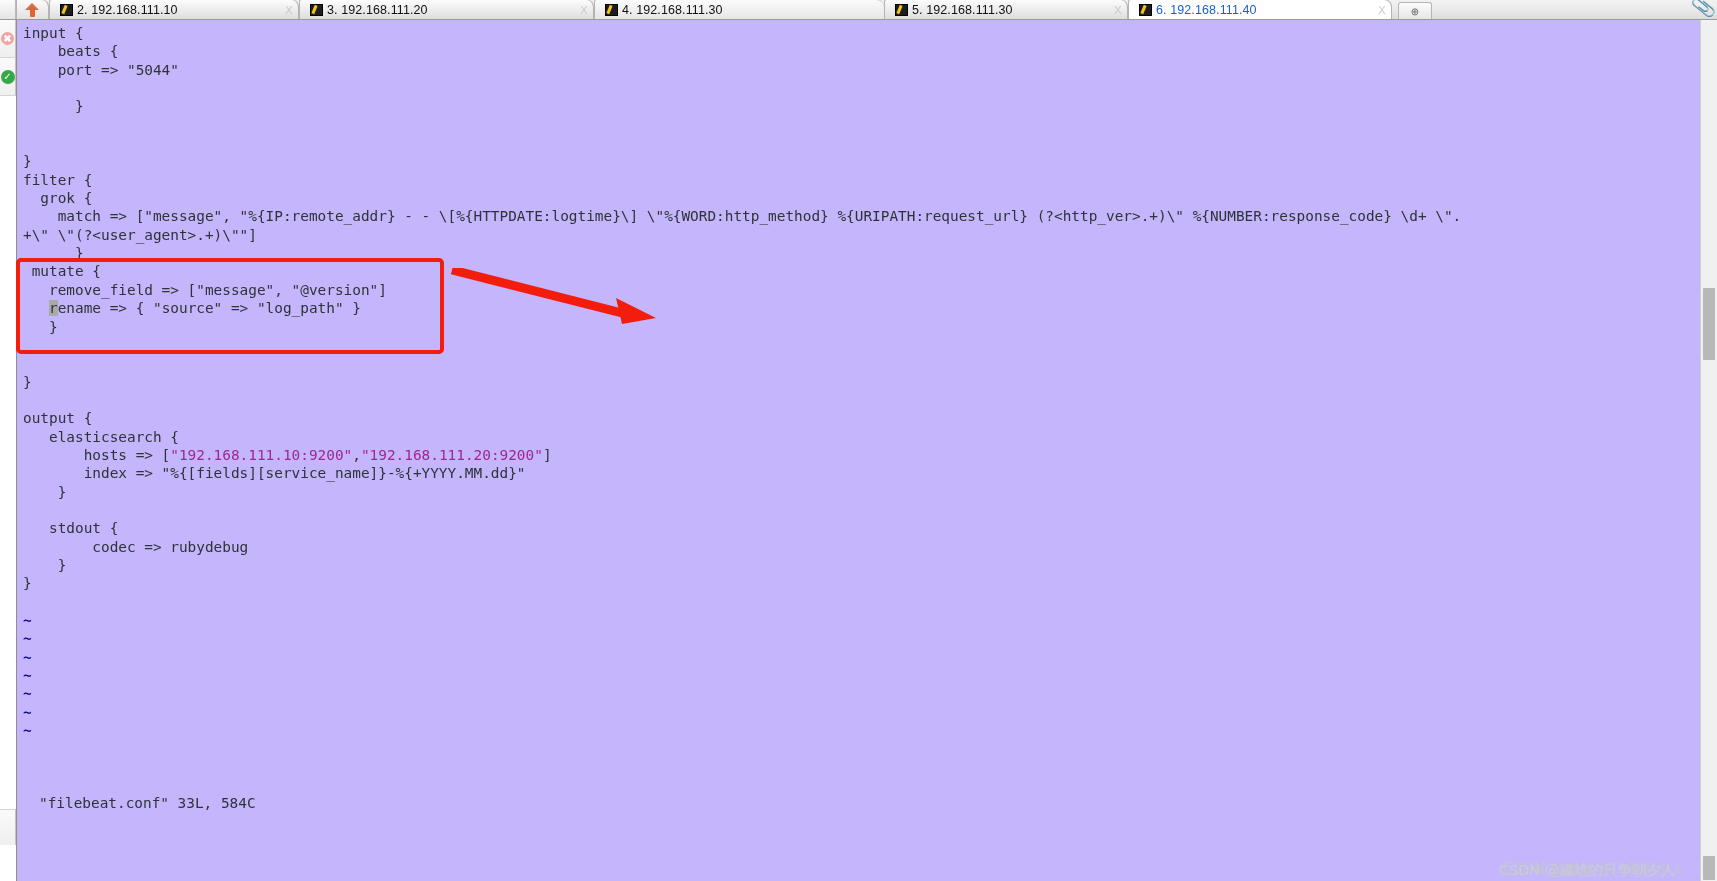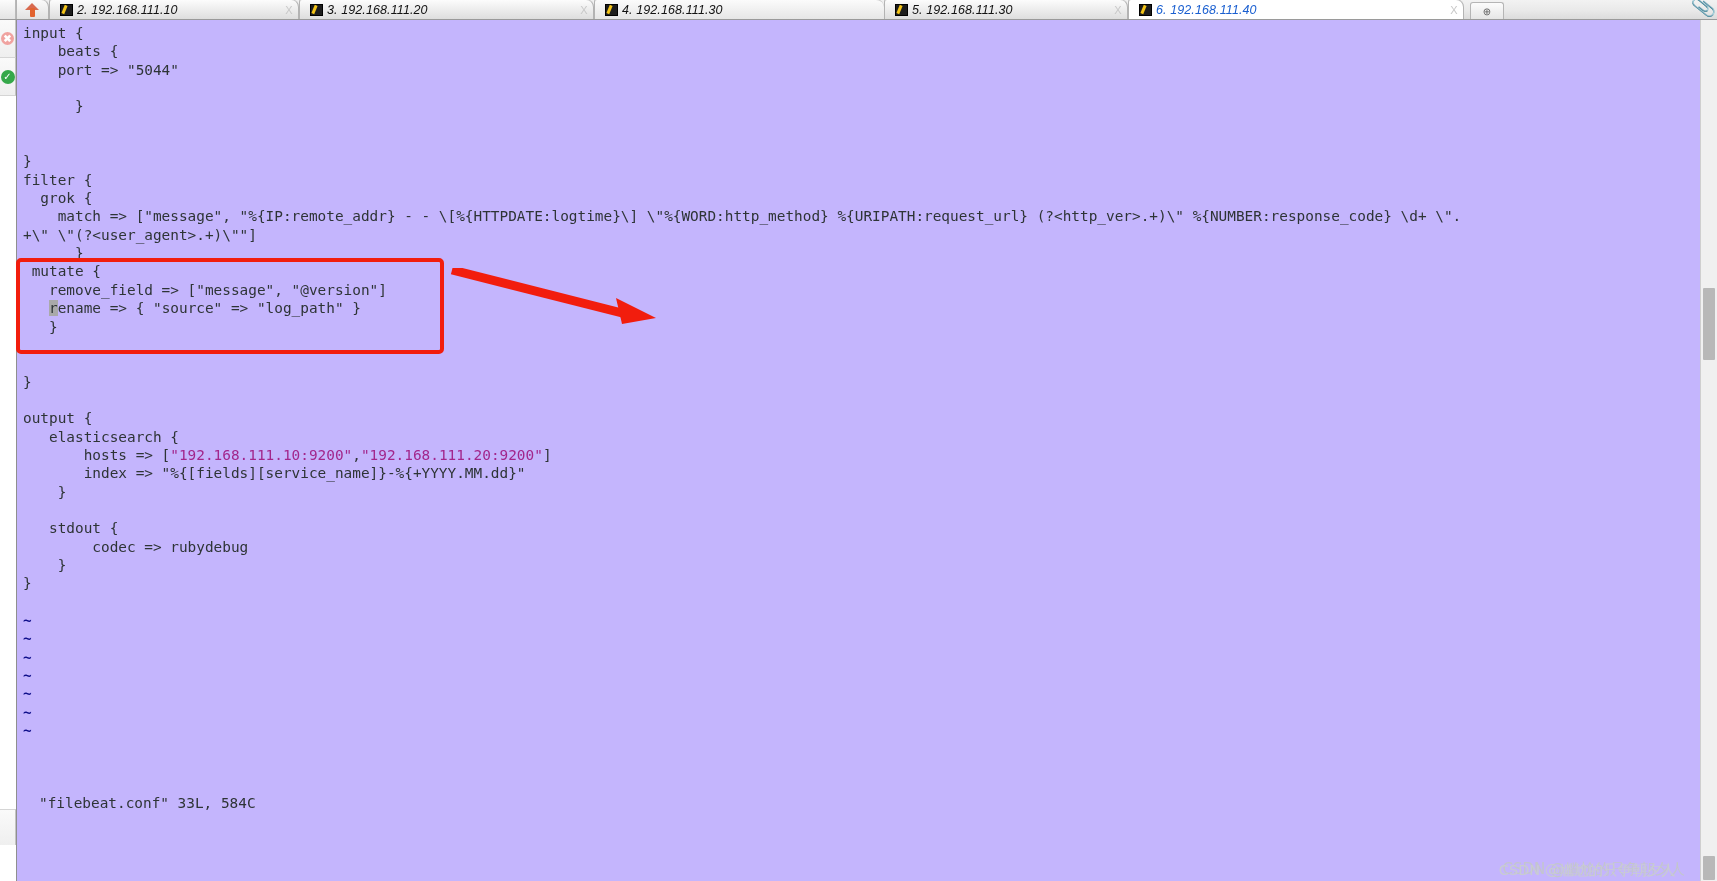--- a/index.html
+++ b/index.html
@@ -82,7 +82,7 @@
     background: #f5c518;
     transform: rotate(22deg);
   }
-  .tab-label { letter-spacing: 0.1px; font-style: italic; }
+  .tab-label { letter-spacing: 0.1px; }
   .tab-close {
     margin-left: 26px;
     color: #c8c8c8;

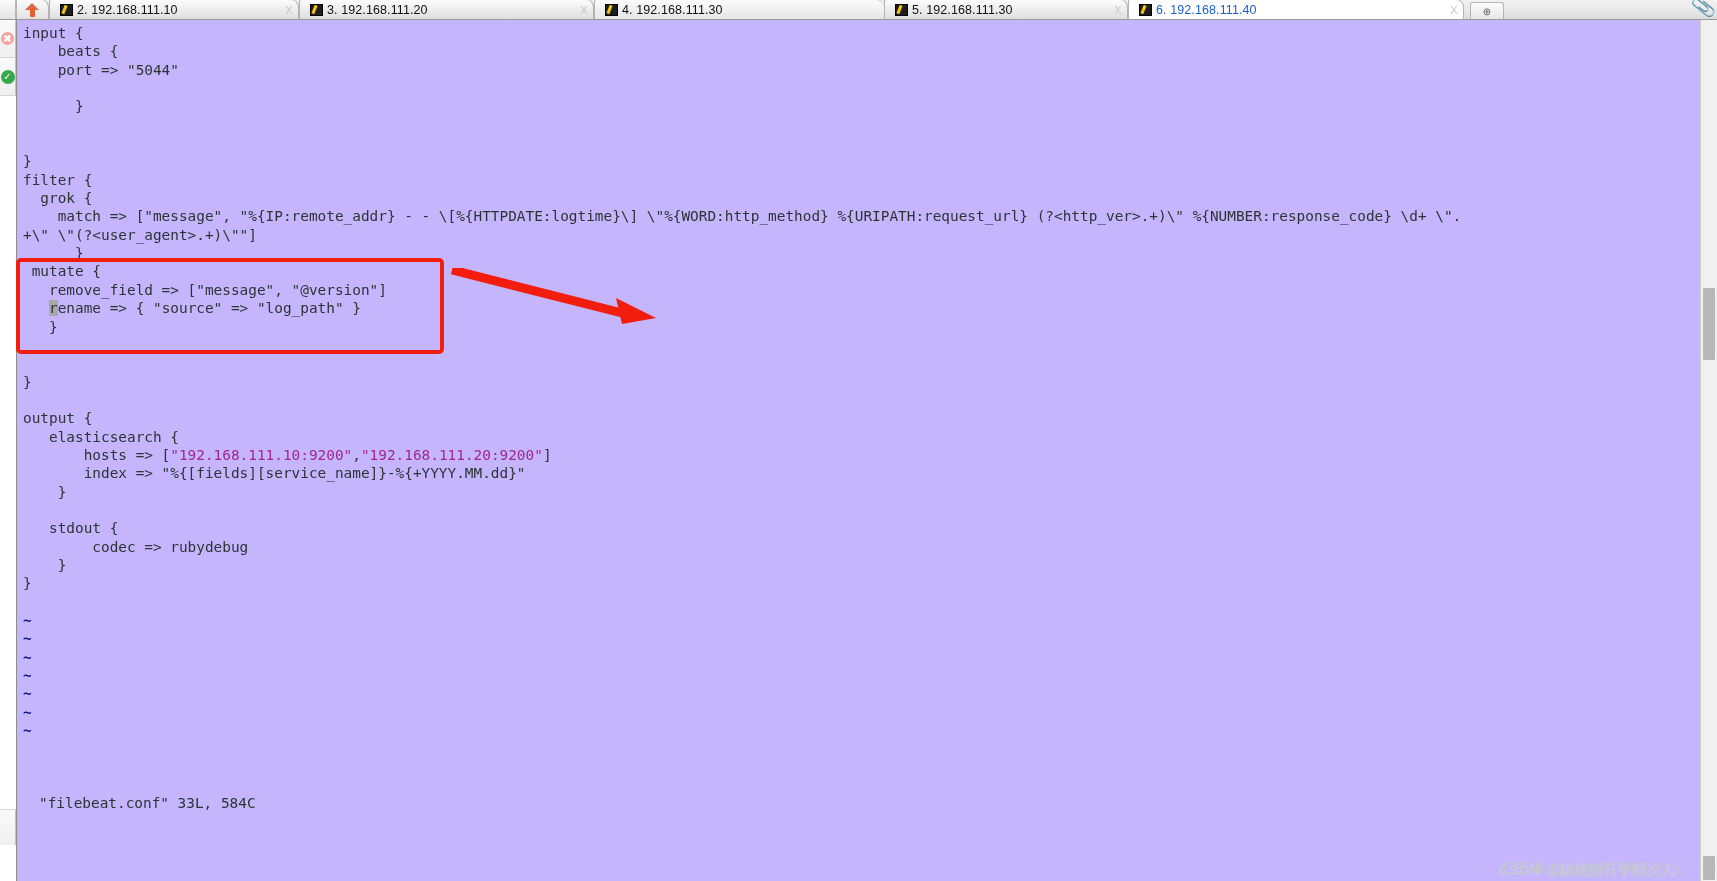--- a/index.html
+++ b/index.html
@@ -346,7 +346,7 @@
       <span class="tab-close" style="margin-left:auto;">X</span>
     </div>
 
-    <div class="tab active" style="width:336px;">
+    <div class="tab active" style="width:264px;">
       <span class="tab-icon">
           <span class="scr"></span>
           <span class="pen"></span>

